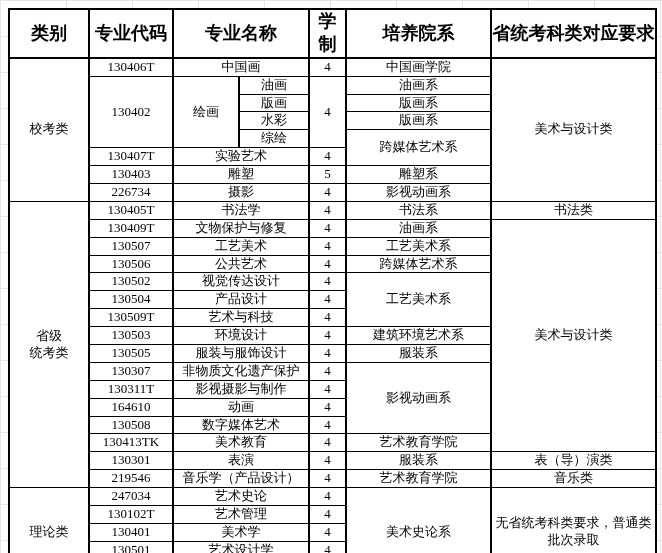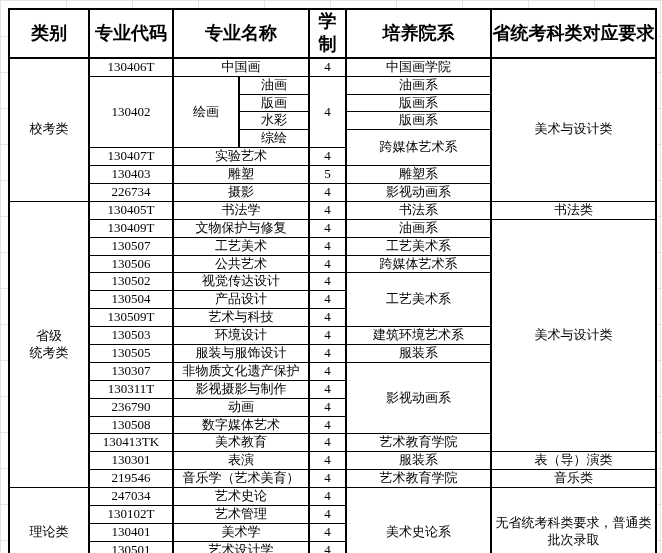--- a/index.html
+++ b/index.html
@@ -185,7 +185,7 @@
           <td data-name="duration-cell">4</td>
         </tr>
         <tr data-name="table-row">
-          <td data-name="major-code-cell">236790</td>
+          <td data-name="major-code-cell">164610</td>
           <td colspan="2" data-name="major-name-cell">动画</td>
           <td data-name="duration-cell">4</td>
         </tr>

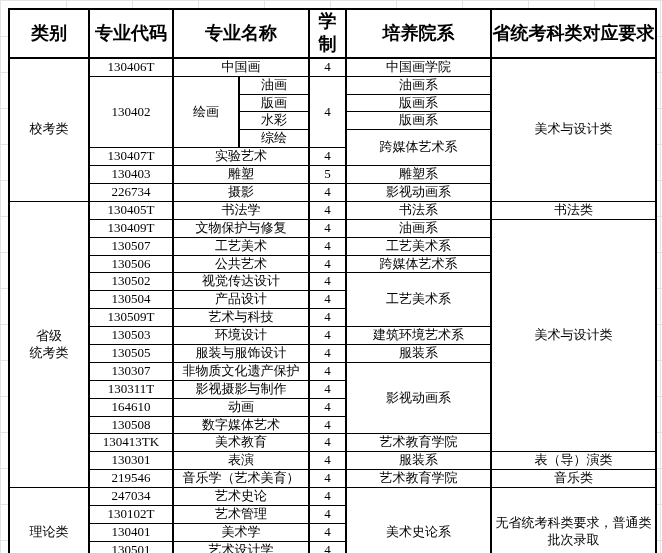--- a/index.html
+++ b/index.html
@@ -209,7 +209,7 @@
         </tr>
         <tr data-name="table-row">
           <td data-name="major-code-cell">219546</td>
-          <td colspan="2" data-name="major-name-cell">音乐学（艺术美育）</td>
+          <td colspan="2" data-name="major-name-cell">音乐学（产品设计）</td>
           <td data-name="duration-cell">4</td>
           <td data-name="department-cell">艺术教育学院</td>
           <td data-name="exam-requirement-cell">音乐类</td>

